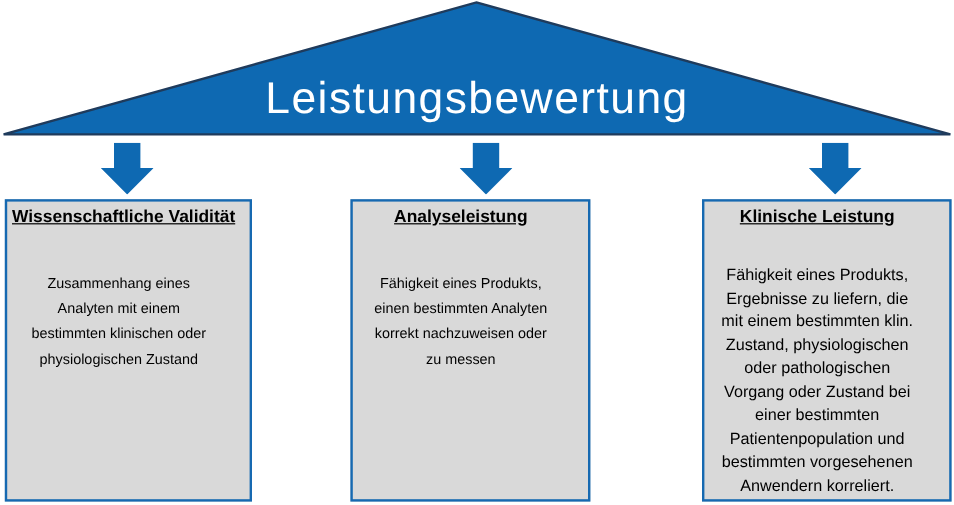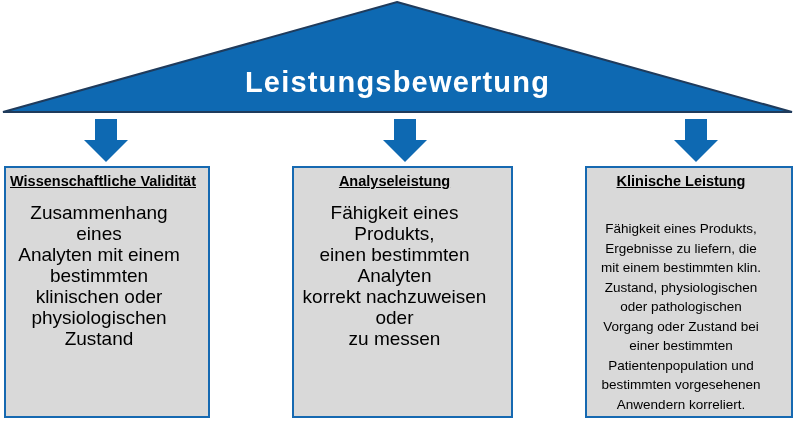--- a/index.html
+++ b/index.html
@@ -32,8 +32,8 @@
     width: 795px;
     text-align: center;
     color: var(--roof-title-color);
-    font-size: 29px;
-    font-weight: 700;
+    font-size: 37px;
+    font-weight: 400;
     letter-spacing: 1.2px;
     line-height: 38px;
   }

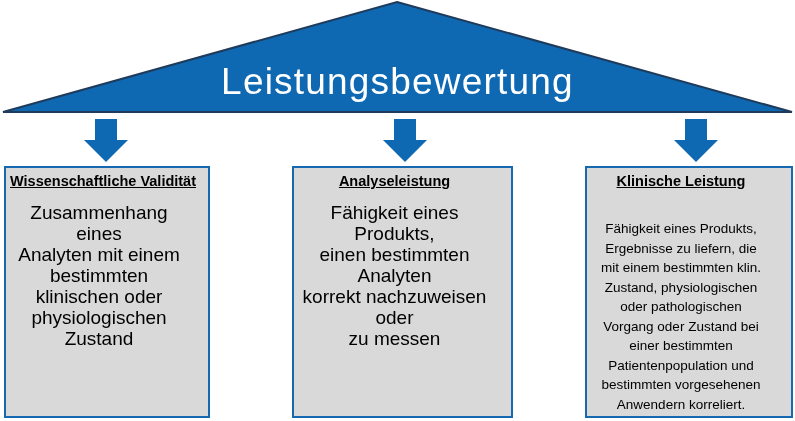--- a/index.html
+++ b/index.html
@@ -57,7 +57,7 @@
     text-align: center;
   }
   .box-1 { left: 4px;   width: 206px; }
-  .box-2 { left: 292px; width: 221px; }
+  .box-2 { left: 292px; width: 200px; }
   .box-3 { left: 585px; width: 208px; }
   .box-title {
     font-size: 14.5px;

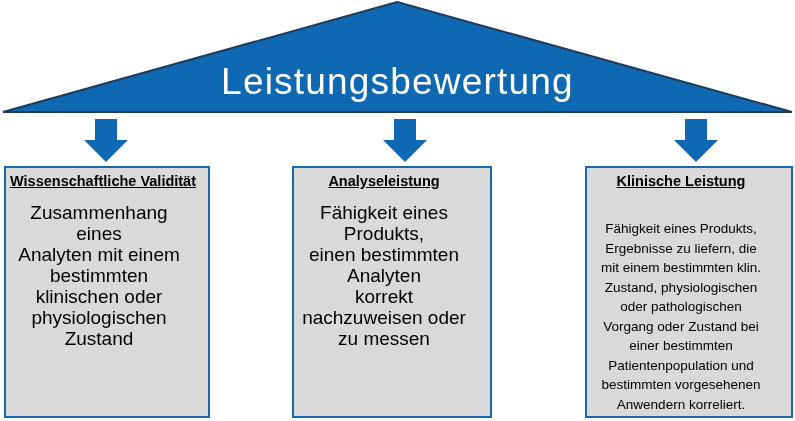--- a/index.html
+++ b/index.html
@@ -67,8 +67,8 @@
     white-space: nowrap;
   }
   .box-body {
-    margin-top: 12px;
-    font-size: 19px;
+    margin-top: 36px;
+    font-size: 12px;
     line-height: 21px;
     white-space: pre-line;
   }

